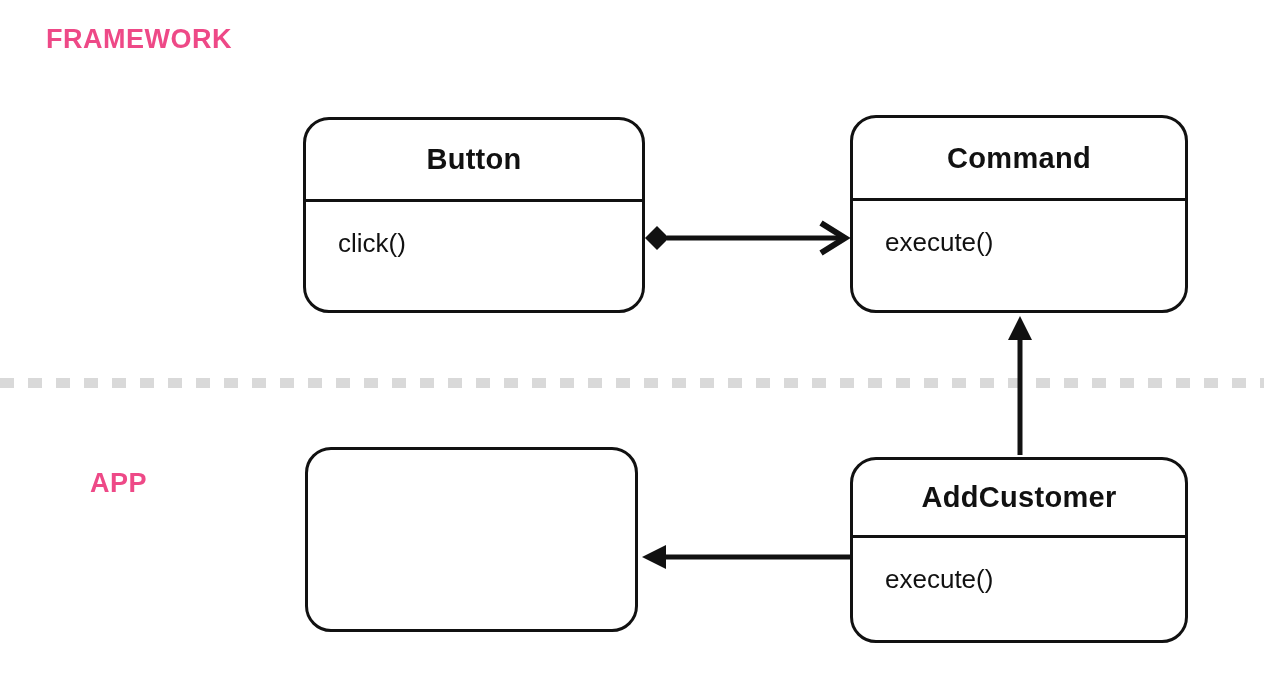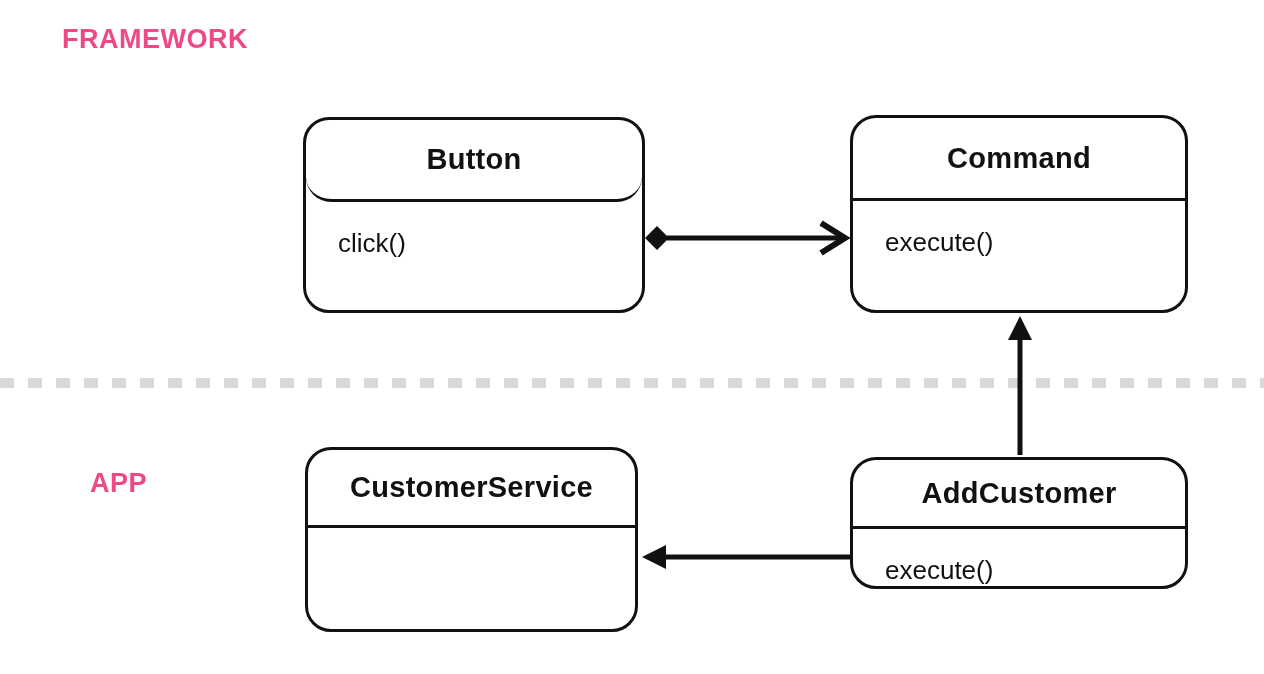--- a/index.html
+++ b/index.html
@@ -27,7 +27,7 @@
     font-weight: 700;
     letter-spacing: 0.5px;
   }
-  .layer-label.framework { left: 62px; top: 24px; text-align: right; }
+  .layer-label.framework { left: 46px; top: 24px; text-align: right; }
   .layer-label.app { left: 46px; top: 468px; margin-left: 44px; }
 
   .dashed-divider {

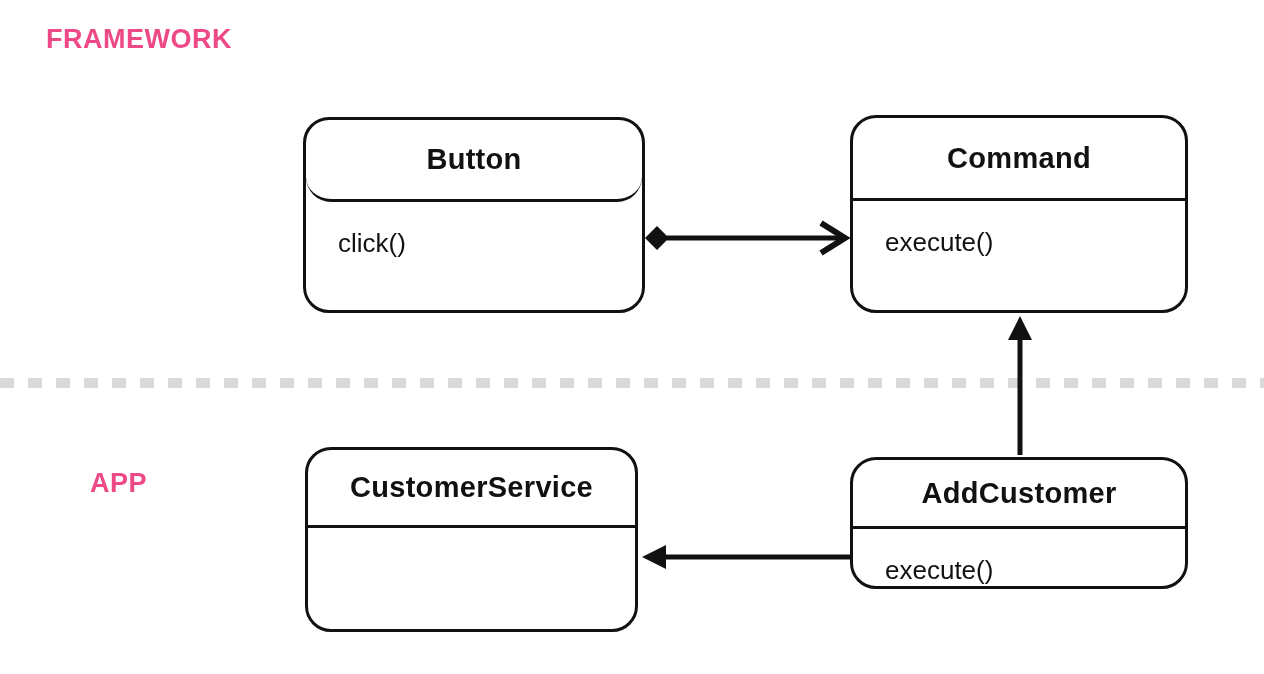--- a/index.html
+++ b/index.html
@@ -73,7 +73,7 @@
 
   
   .box-button           { left: 303px; top: 117px; width: 342px; height: 196px; }
-  .box-button .class-title          { height: 82px; border-radius: 25px; }
+  .box-button .class-title          { height: 82px; }
   .box-command          { left: 850px; top: 115px; width: 338px; height: 198px; }
   .box-command .class-title         { height: 83px; text-align: right; }
   .box-customer-service { left: 305px; top: 447px; width: 333px; height: 185px; }

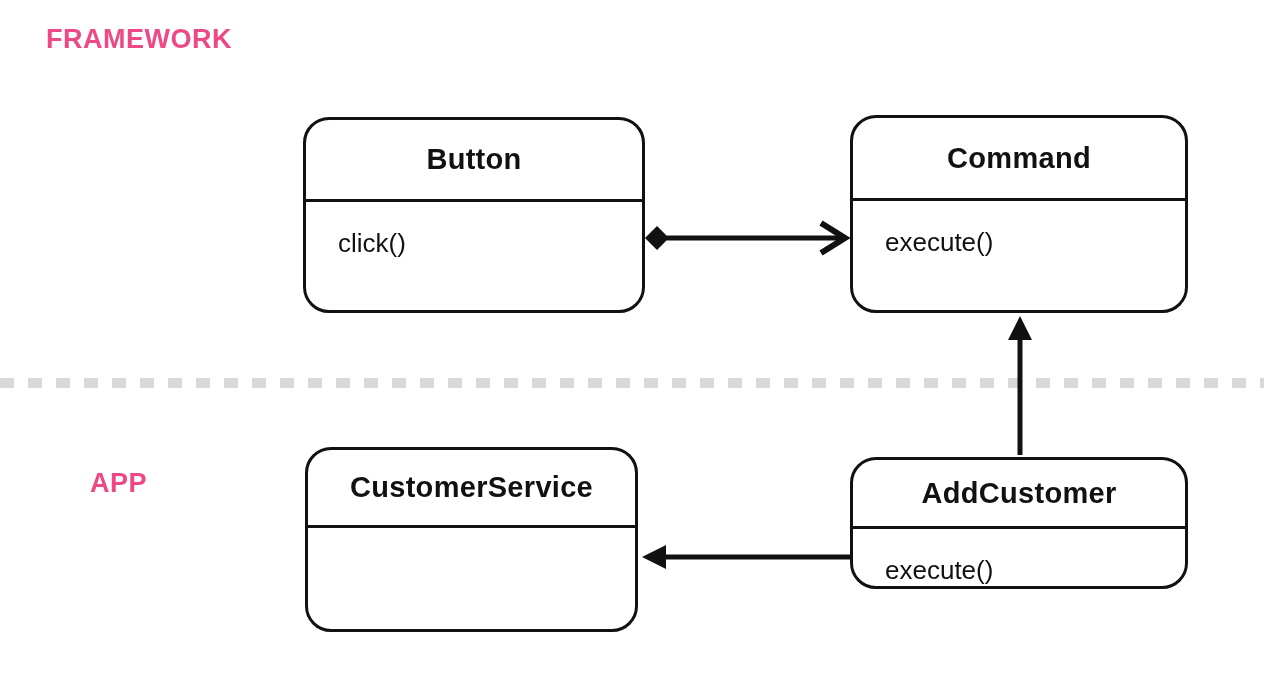--- a/index.html
+++ b/index.html
@@ -116,7 +116,6 @@
   </div>
 
   <div class="class-box box-customer-service">
-    <div class="class-title">CustomerService</div>
   </div>
 
   <div class="class-box box-add-customer">

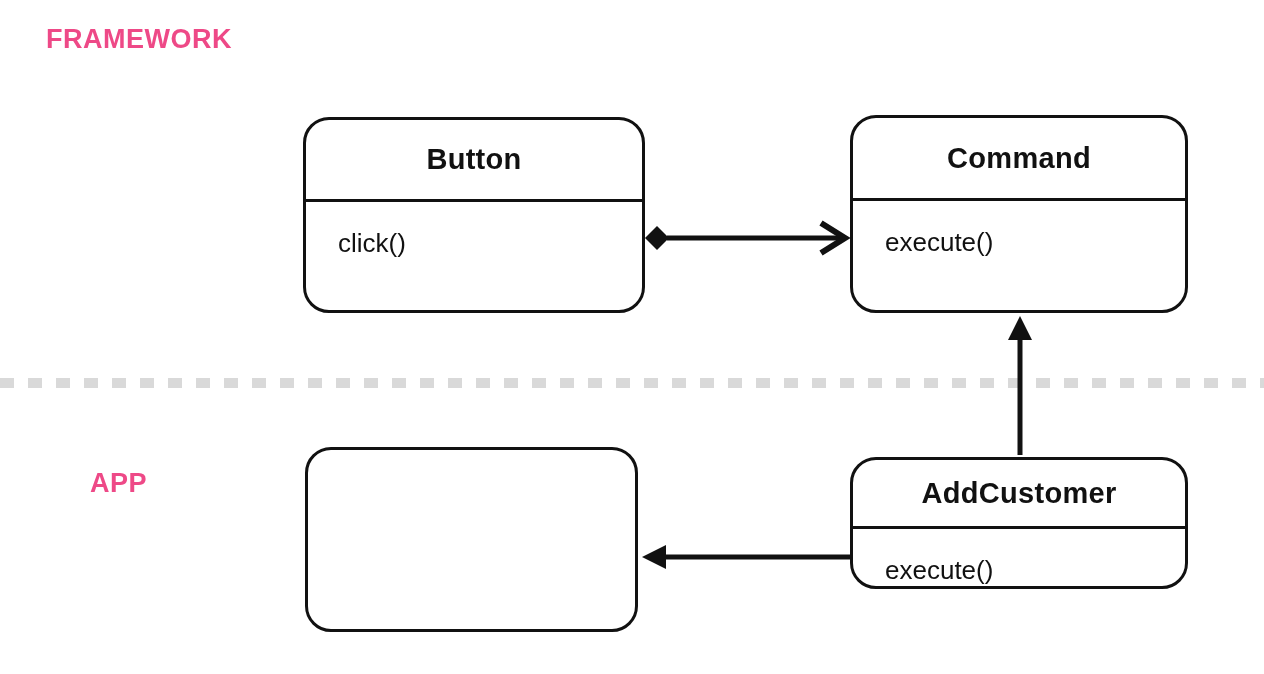--- a/index.html
+++ b/index.html
@@ -78,7 +78,7 @@
   .box-command .class-title         { height: 83px; text-align: right; }
   .box-customer-service { left: 305px; top: 447px; width: 333px; height: 185px; }
   .box-customer-service .class-title{ height: 78px; }
-  .box-add-customer     { left: 850px; top: 457px; width: 338px; height: 132px; }
+  .box-add-customer     { left: 850px; top: 457px; width: 338px; height: 186px; }
   .box-add-customer .class-title    { height: 78px; }
 
   .arrow-layer {

